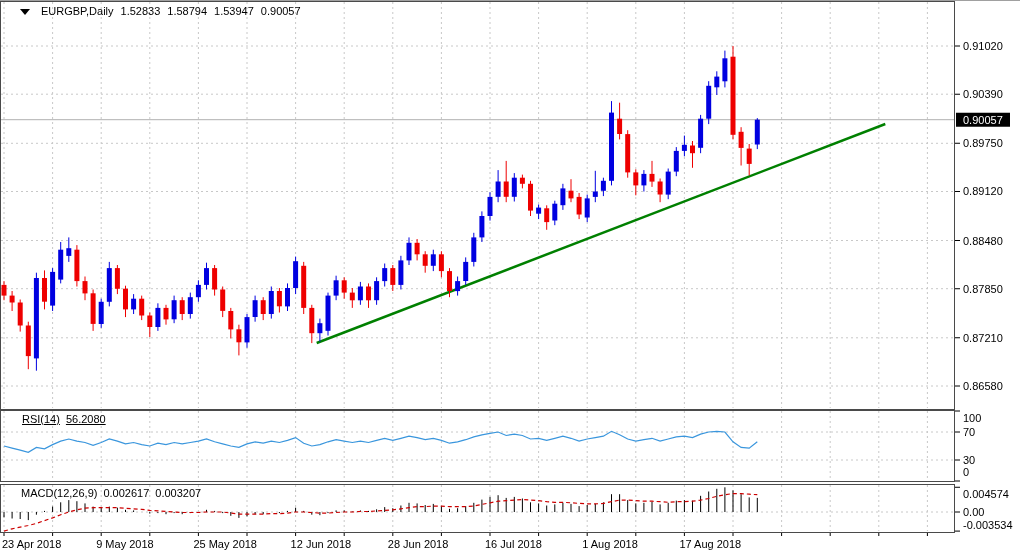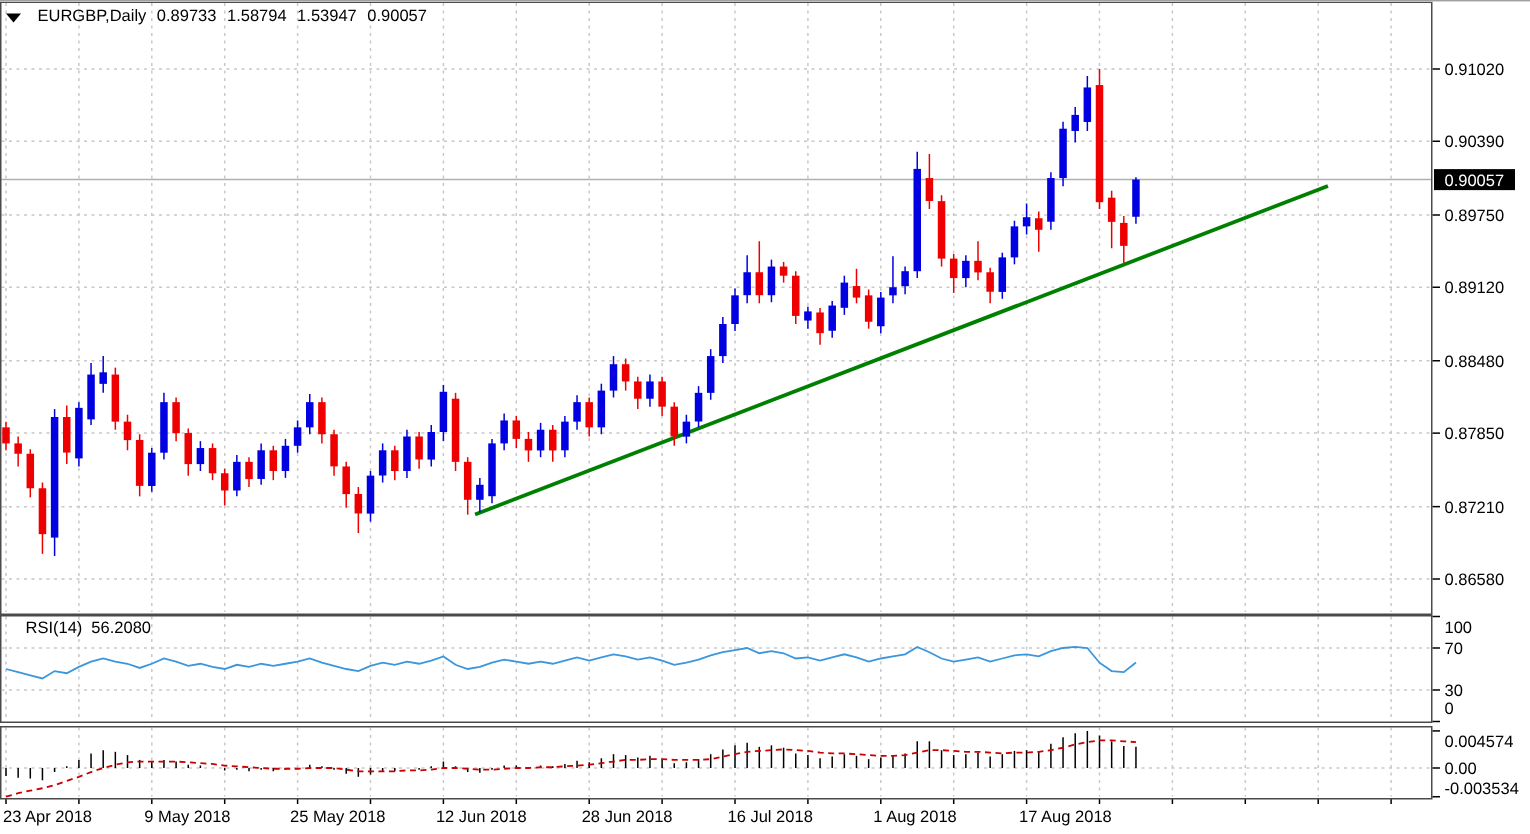--- a/index.html
+++ b/index.html
@@ -12,7 +12,7 @@
     border-top:1px solid #a0a0a0;
   }
   svg{position:absolute;left:0;top:0;}
-  .overlay{position:absolute;font-size:11px;color:#000;white-space:nowrap;line-height:13px;}
+  .overlay{position:absolute;font-size:11px;color:#000;white-space:nowrap;line-height:13px;margin-left:16px;}
   .legend{left:4px;top:4px;display:flex;align-items:center;gap:7px;}
   .tri{display:inline-block;width:0;height:0;border-left:5px solid transparent;
        border-right:5px solid transparent;border-top:6px solid #000;margin-right:4px;}

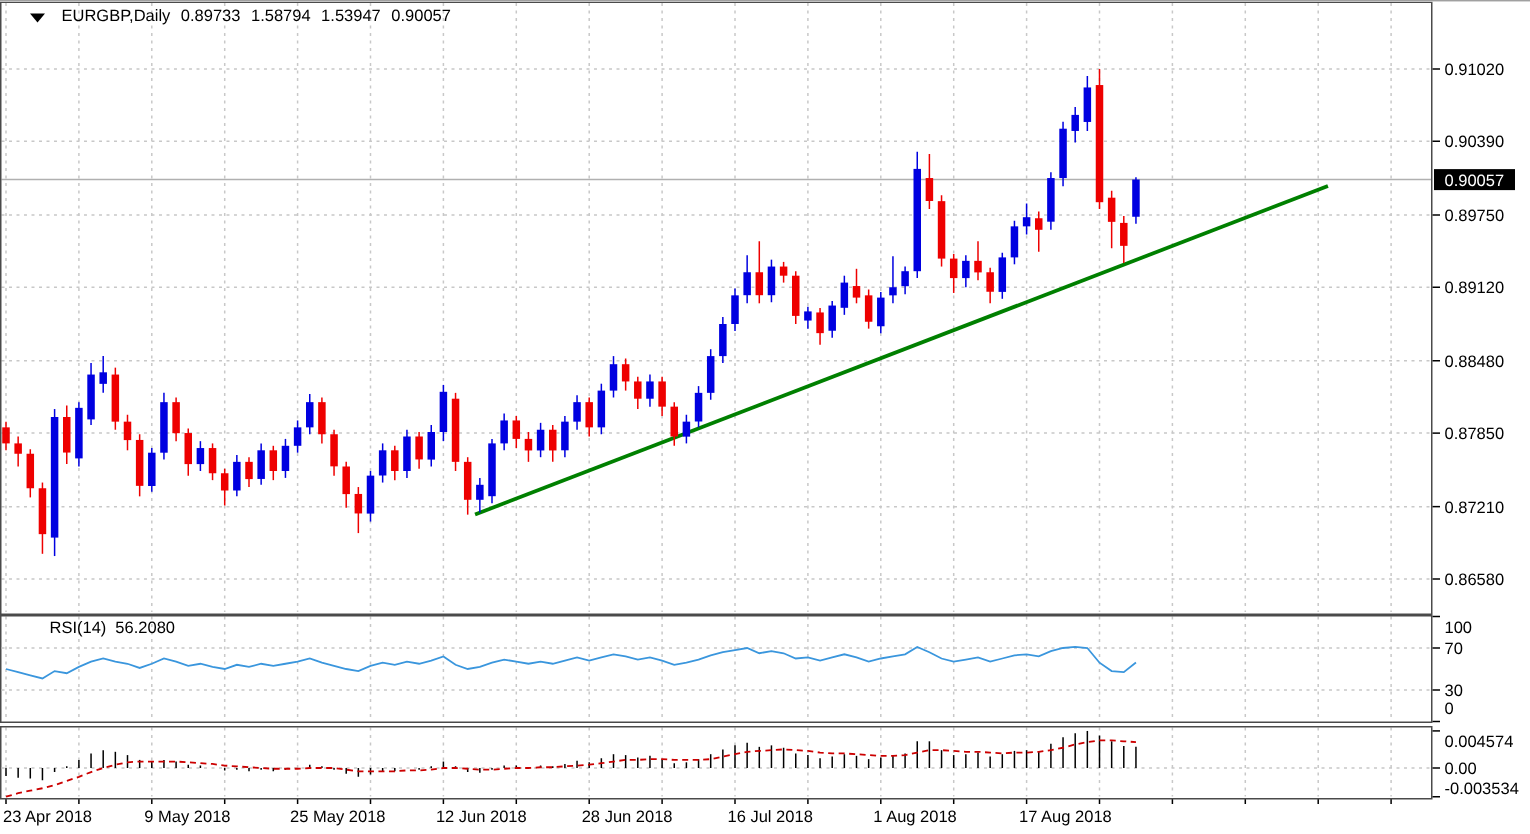--- a/index.html
+++ b/index.html
@@ -451,7 +451,7 @@
   <div class="overlay legend">
     <span class="tri"></span>
     <span>EURGBP,Daily</span>
-    <span>0.89733</span>
+    <span>1.52833</span>
     <span>1.58794</span>
     <span>1.53947</span>
     <span>0.90057</span>

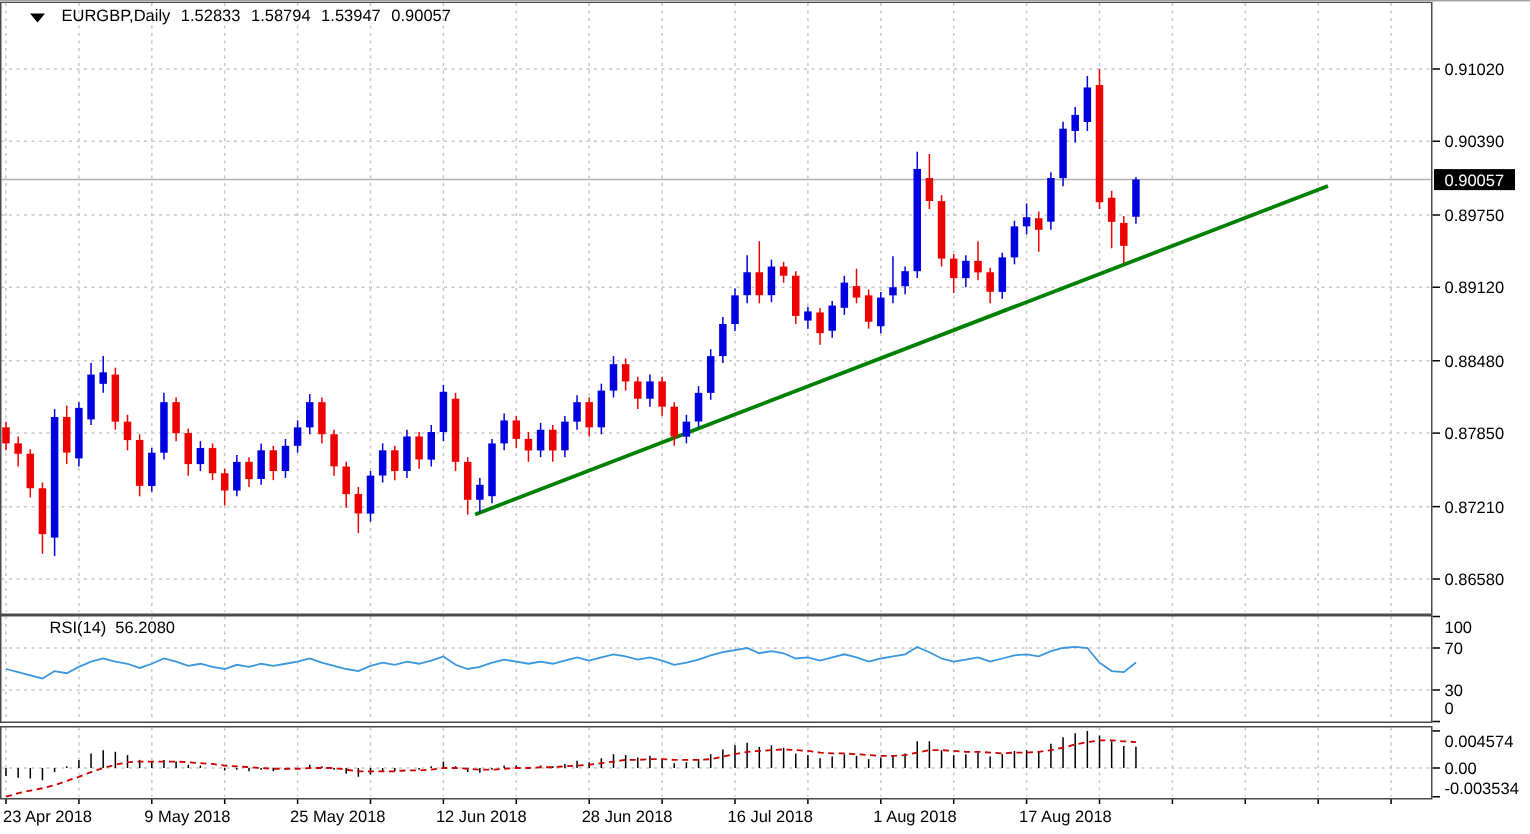--- a/index.html
+++ b/index.html
@@ -16,7 +16,7 @@
   .legend{left:4px;top:4px;display:flex;align-items:center;gap:7px;}
   .tri{display:inline-block;width:0;height:0;border-left:5px solid transparent;
        border-right:5px solid transparent;border-top:6px solid #000;margin-right:4px;}
-  .rsi-label{left:17px;top:412px;}
+  .rsi-label{left:6px;top:412px;text-decoration:underline;}
   .macd-label{left:5px;top:486px;}
   .num{margin-left:6px;}
 </style>

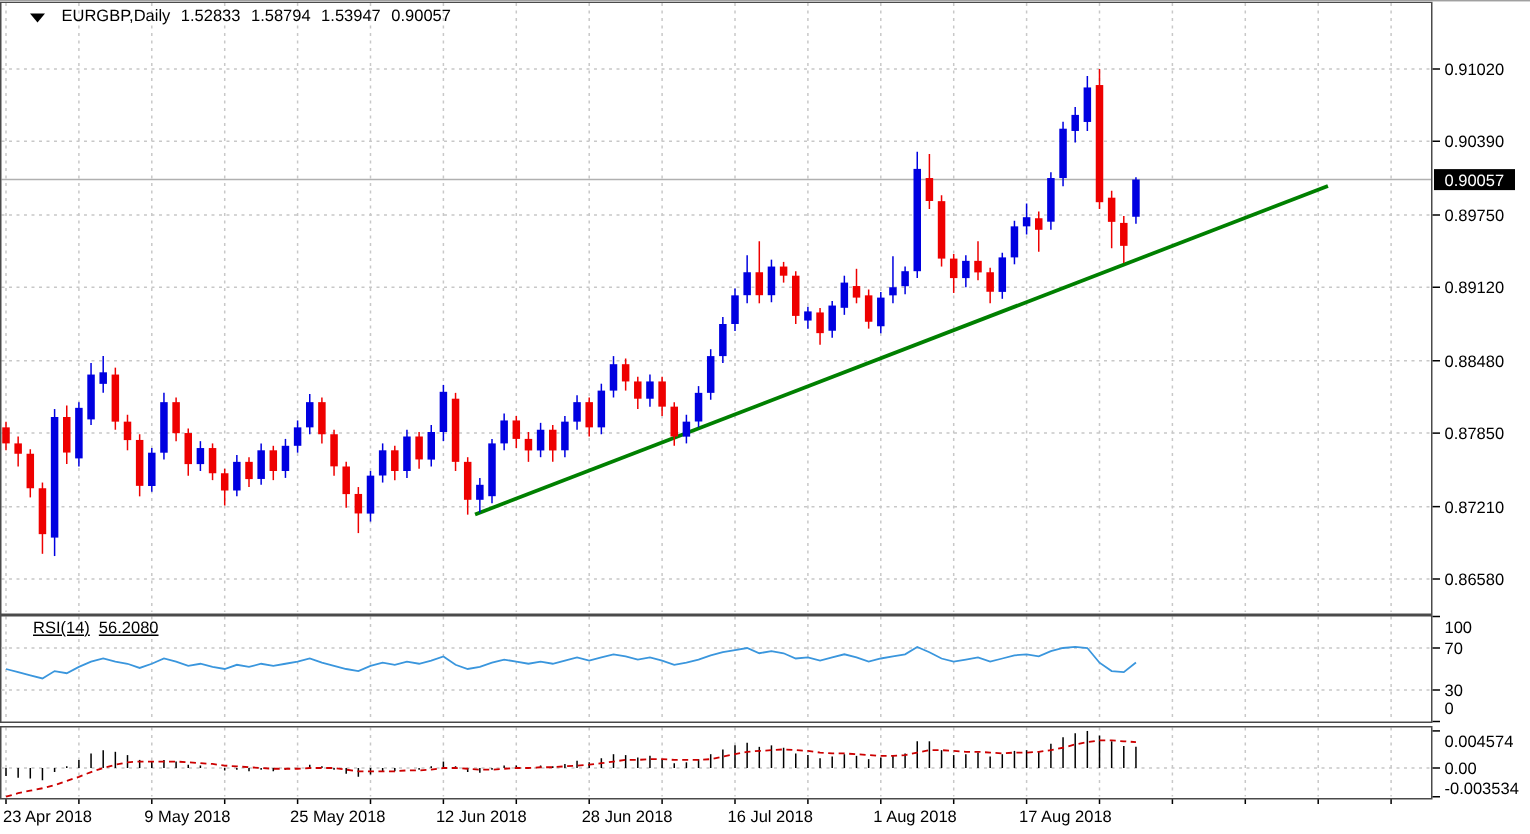--- a/index.html
+++ b/index.html
@@ -461,6 +461,9 @@
     <span>RSI(14)</span><span class="num">56.2080</span>
   </div>
 
+  <div class="overlay macd-label">
+    <span>MACD(12,26,9)</span><span class="num">0.002617</span><span class="num">0.003207</span>
+  </div>
 </div>
 
 </body></html>

